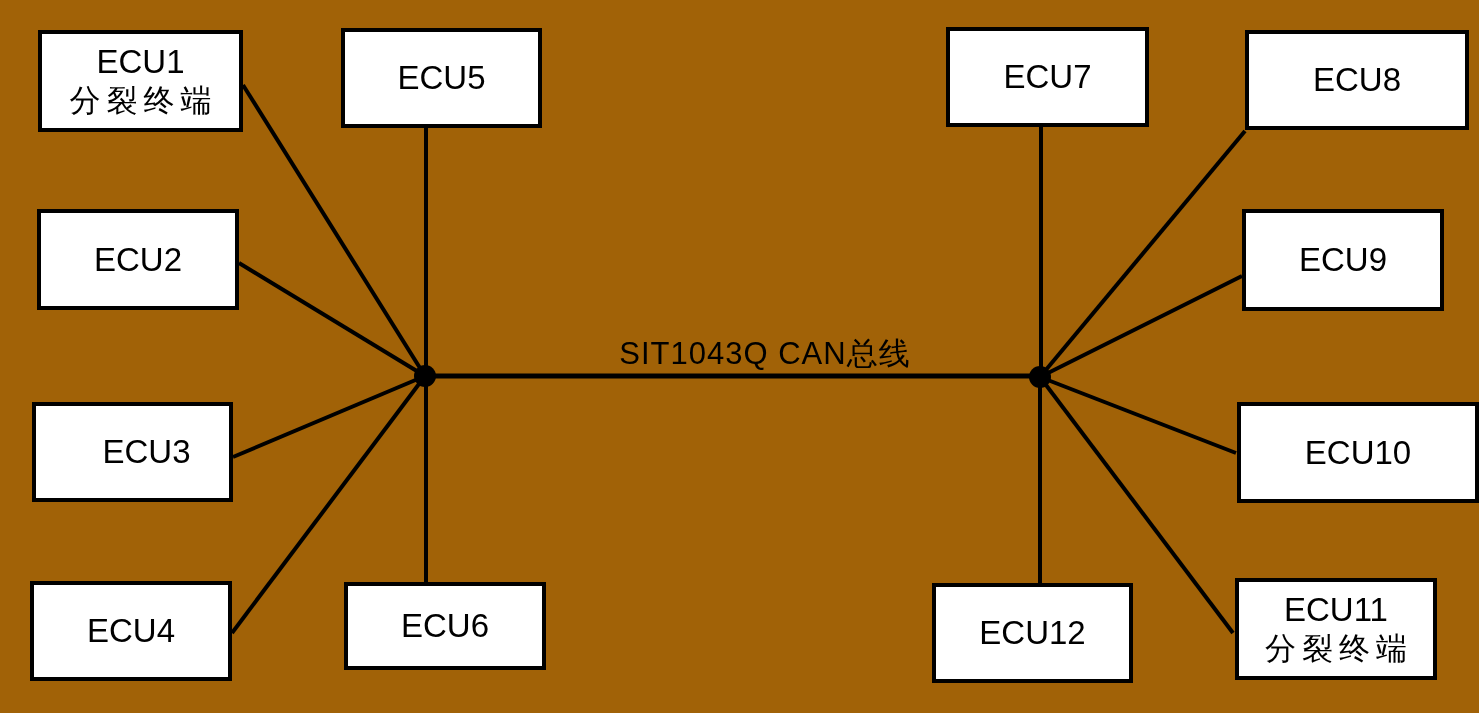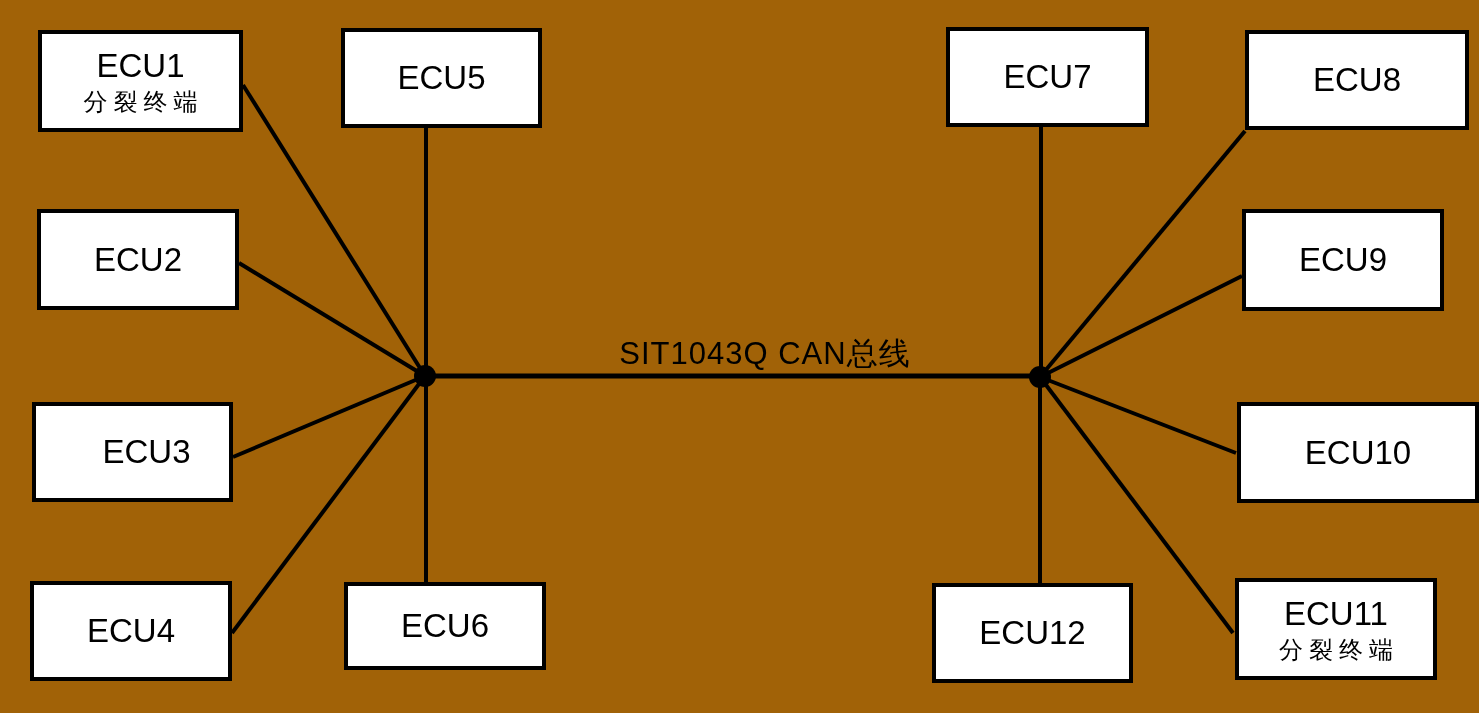--- a/index.html
+++ b/index.html
@@ -40,7 +40,7 @@
     white-space: nowrap;
   }
   .ecu-box .sublabel {
-    font-size: 24px;
+    font-size: 31px;
     letter-spacing: 6px;
     text-indent: 6px;
     white-space: nowrap;

